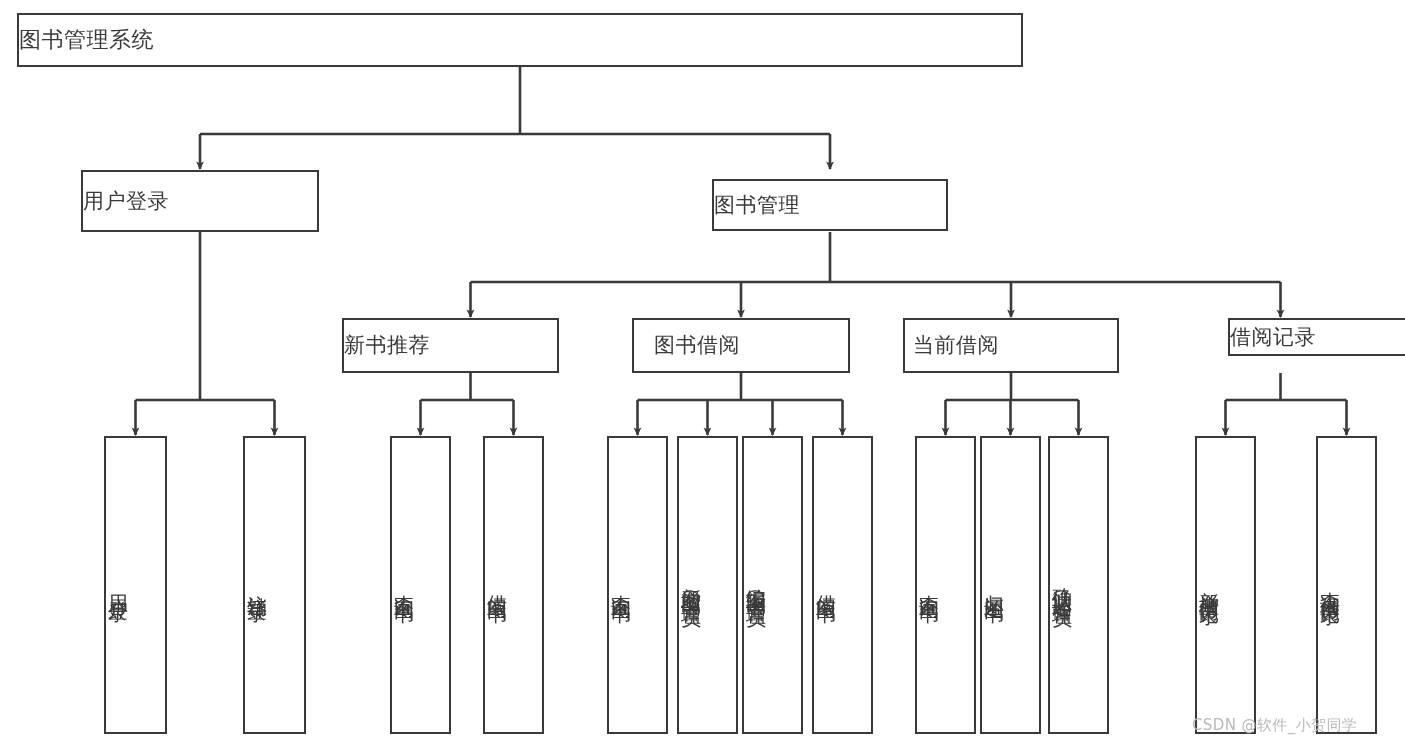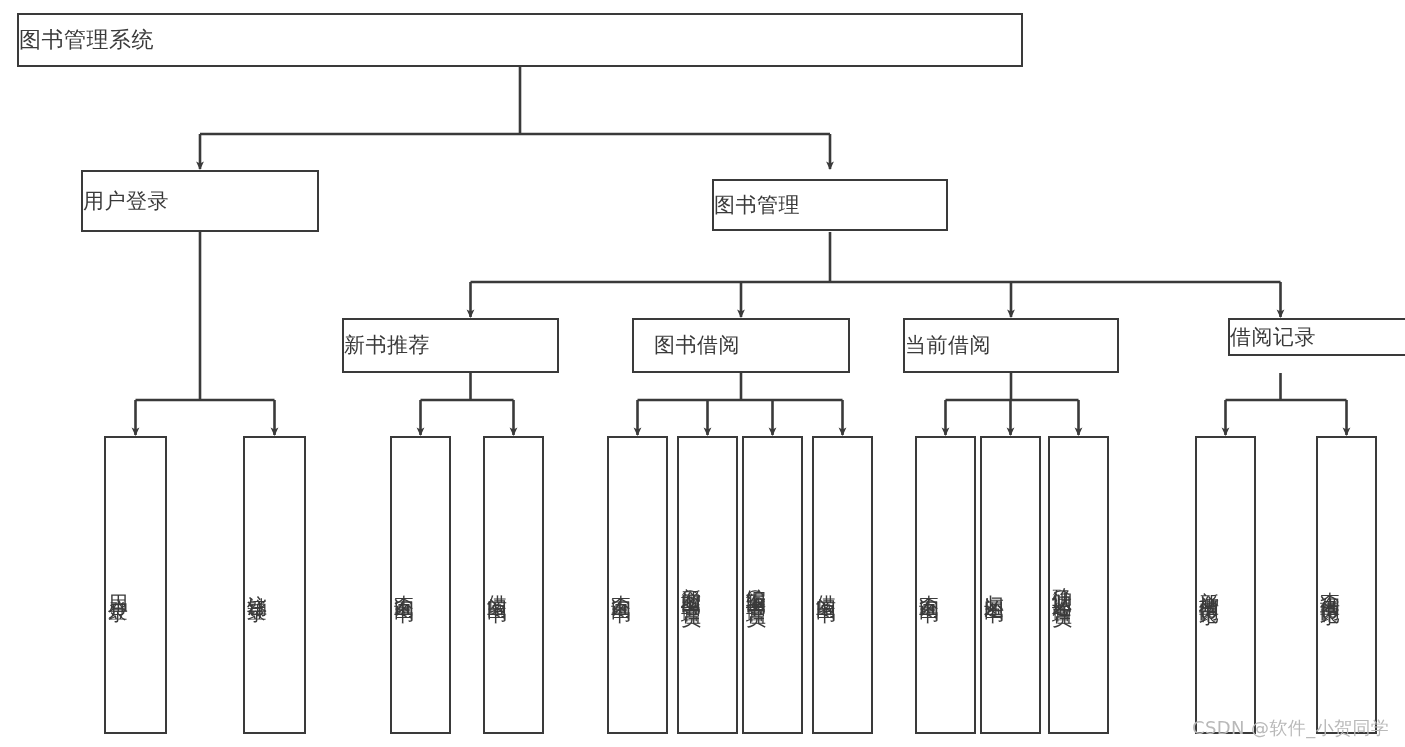--- a/index.html
+++ b/index.html
@@ -122,7 +122,7 @@
       <div class="node" style="left: 632px; top: 318px; width: 218px; height: 55px; padding-left: 20px;">
         <span class="node-label">图书借阅</span>
       </div>
-      <div class="node" style="left: 903px; top: 318px; width: 216px; height: 55px;">
+      <div class="node" style="left: 903px; top: 318px; width: 216px; height: 55px; padding-left: 8px;">
         <span class="node-label">当前借阅</span>
       </div>
       <div class="node" style="left: 1228px; top: 318px; width: 217px; height: 38px;">

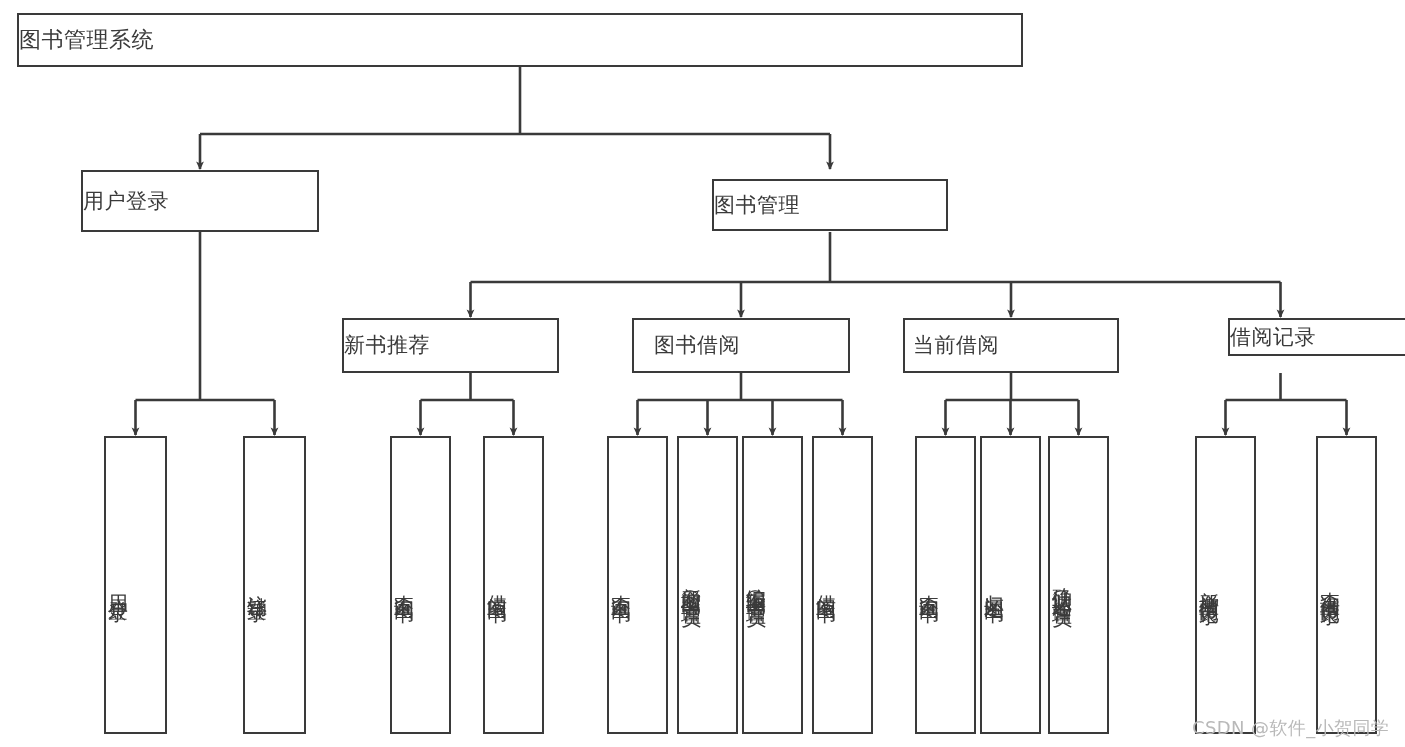--- a/index.html
+++ b/index.html
@@ -53,7 +53,7 @@
   .node.root .node-label { font-size: 22px; }
   .watermark {
     position: absolute;
-    font-size: 18px;
+    font-size: 15px;
     color: #b9b9b9;
     white-space: nowrap;
     letter-spacing: 0.4px;

